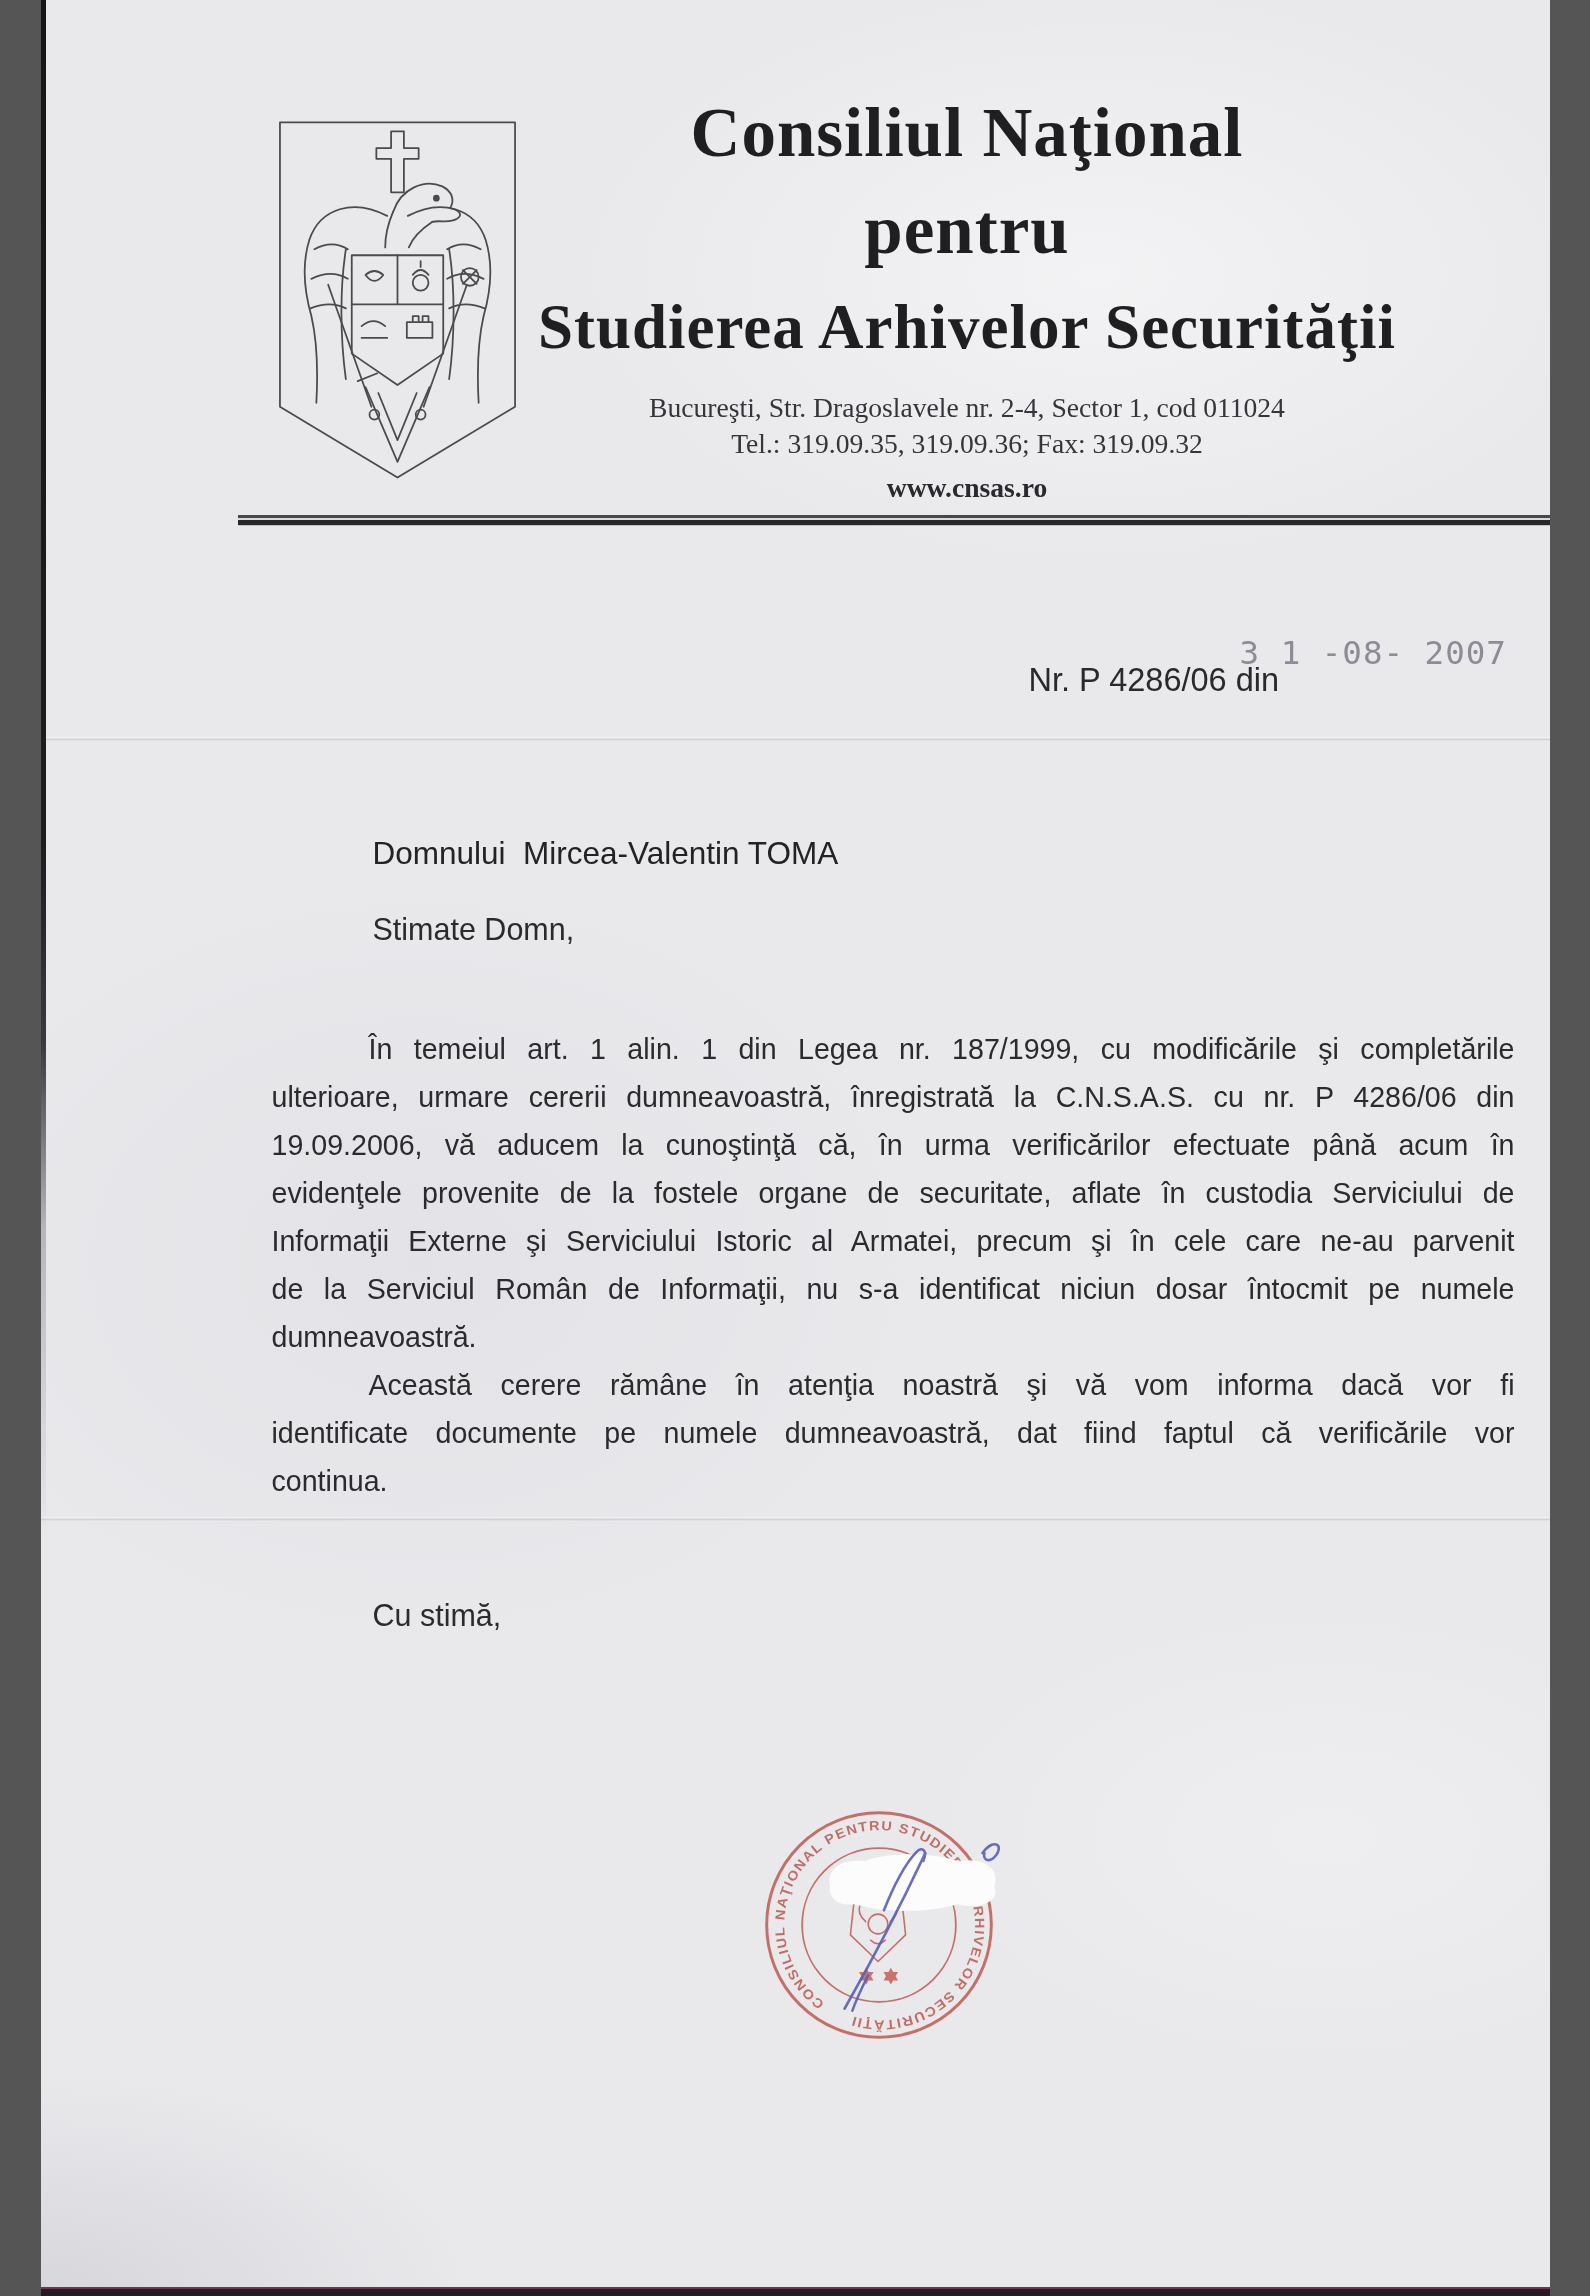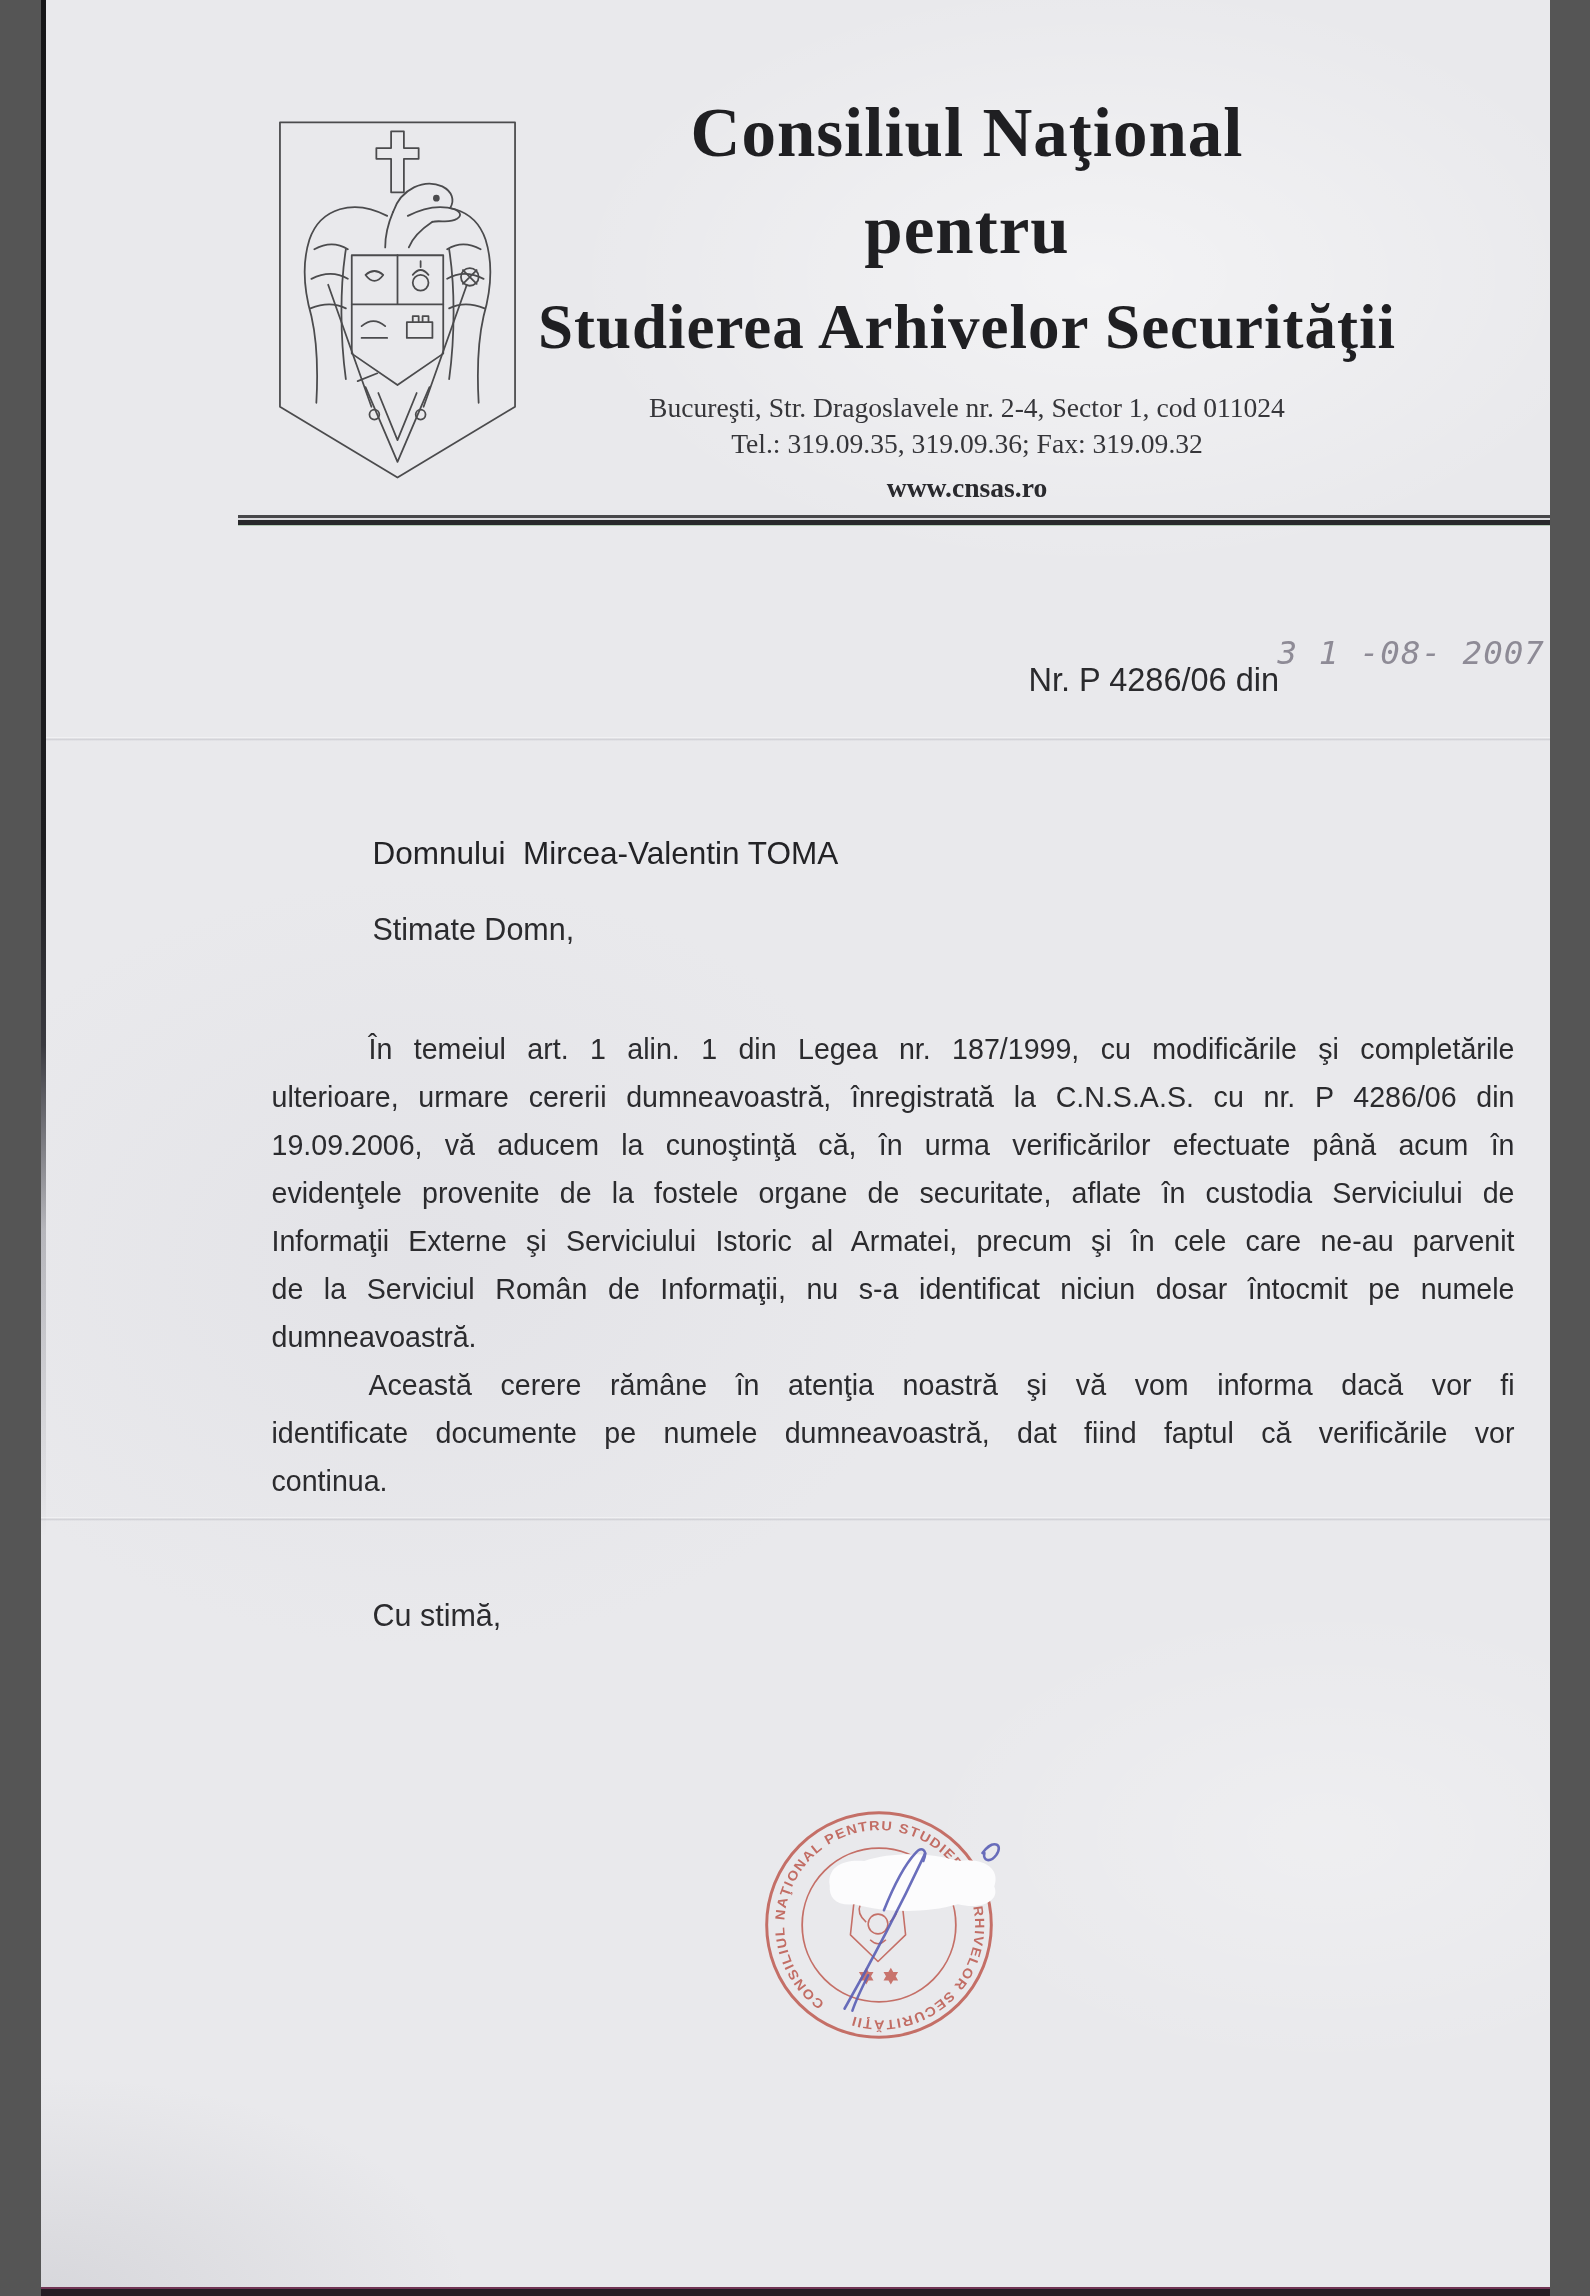--- a/index.html
+++ b/index.html
@@ -43,8 +43,8 @@
 
   
   .refline{position:absolute;left:988px;top:662px;z-index:2;font-size:32.5px;color:#2a2a2d;white-space:pre;}
-  .datestamp{position:absolute;left:1237px;top:634px;z-index:2;white-space:pre;
-    font-family:"DejaVu Sans Mono", monospace;font-size:32.5px;color:#8e8b96;letter-spacing:1px;font-style:italic;}
+  .datestamp{position:absolute;left:1199px;top:634px;z-index:2;white-space:pre;
+    font-family:"DejaVu Sans Mono", monospace;font-size:32.5px;color:#8e8b96;letter-spacing:1px;}
 
   
   .addressee{position:absolute;left:332px;top:835px;z-index:2;font-size:31.5px;font-weight:normal;color:#232326;white-space:pre-wrap;}

